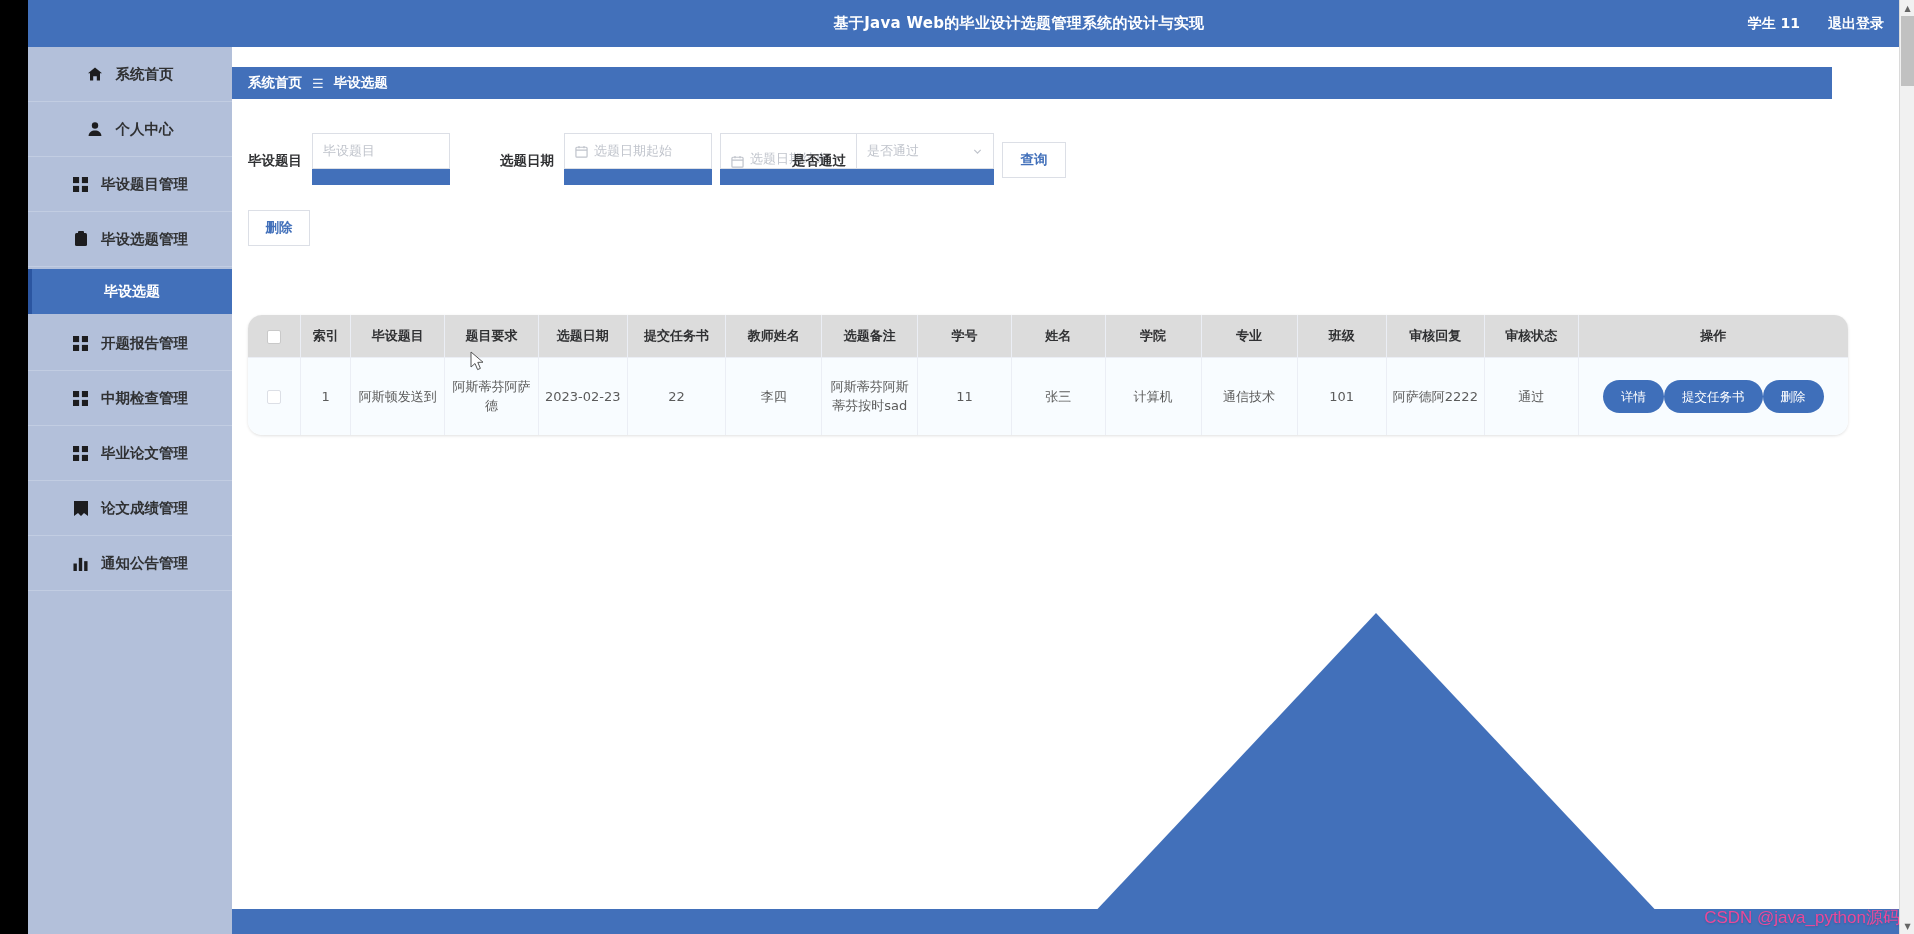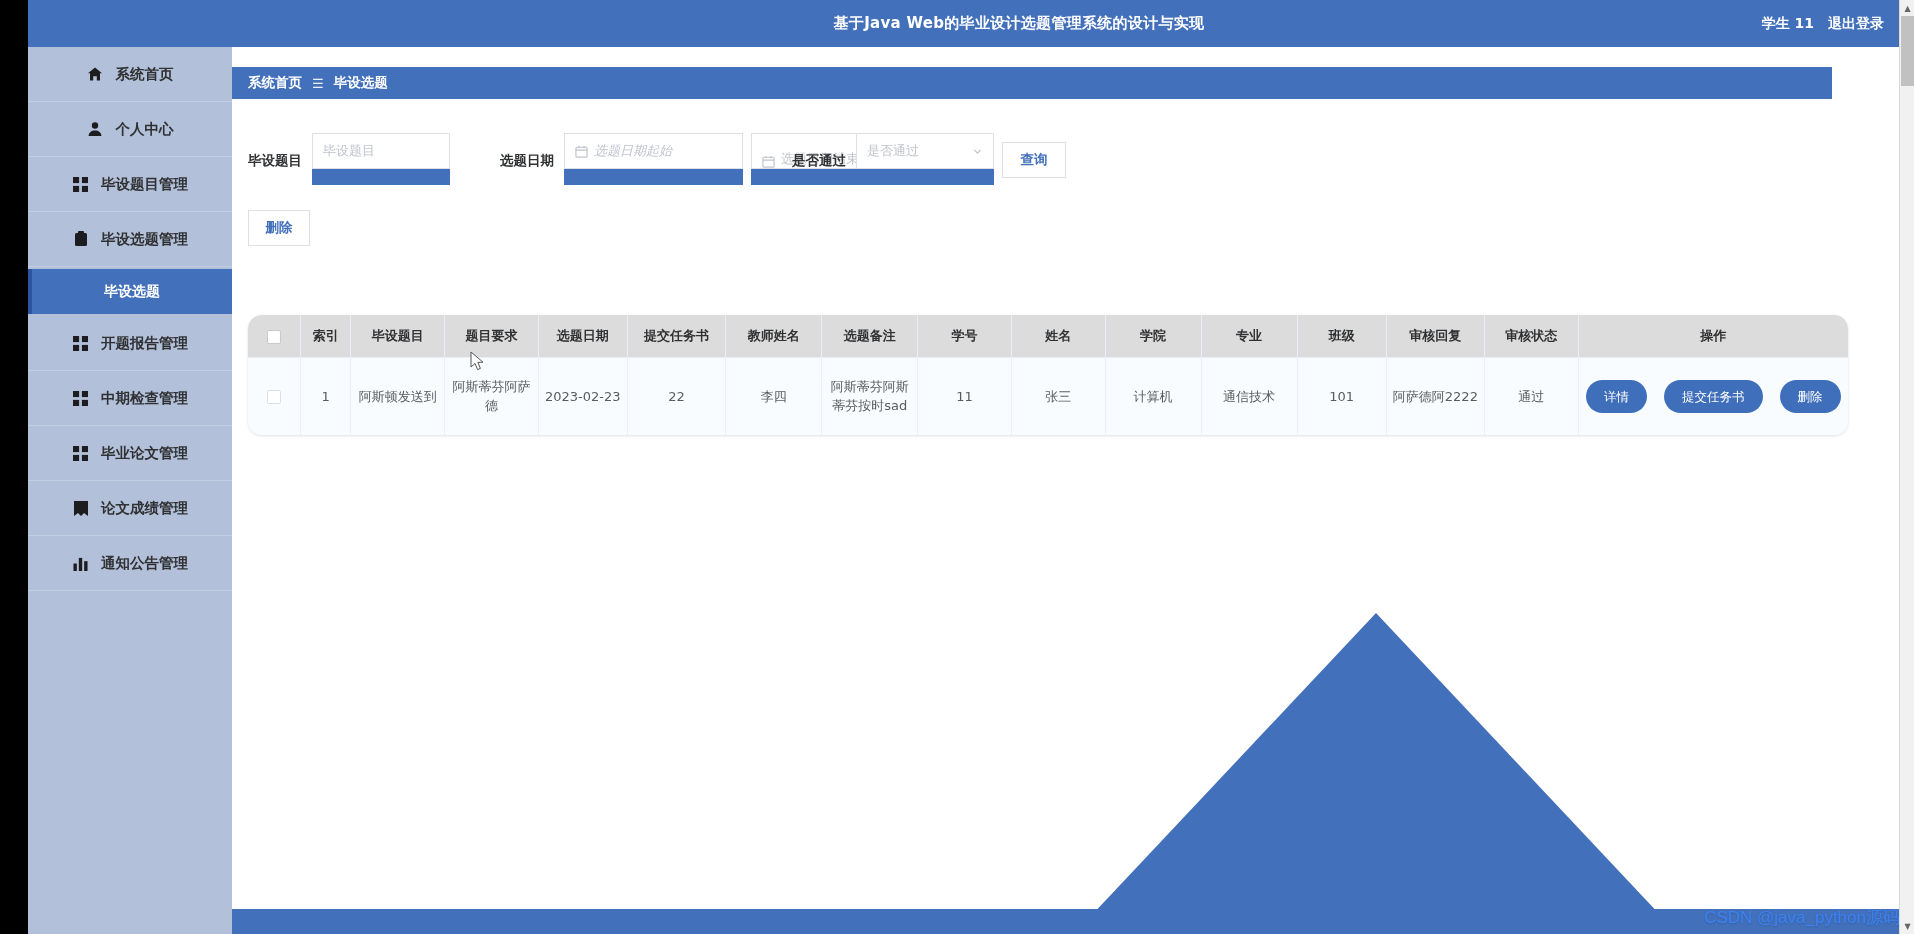--- a/index.html
+++ b/index.html
@@ -29,7 +29,7 @@
   .topbar-right {
     position: absolute; right: 30px; top: 0;
     line-height: 47px; font-size: 14px; font-weight: bold;
-    display: flex; gap: 14px; align-items: flex-end;
+    display: flex; gap: 28px; align-items: flex-end;
   }
   .topbar-right span { cursor: pointer; }
   

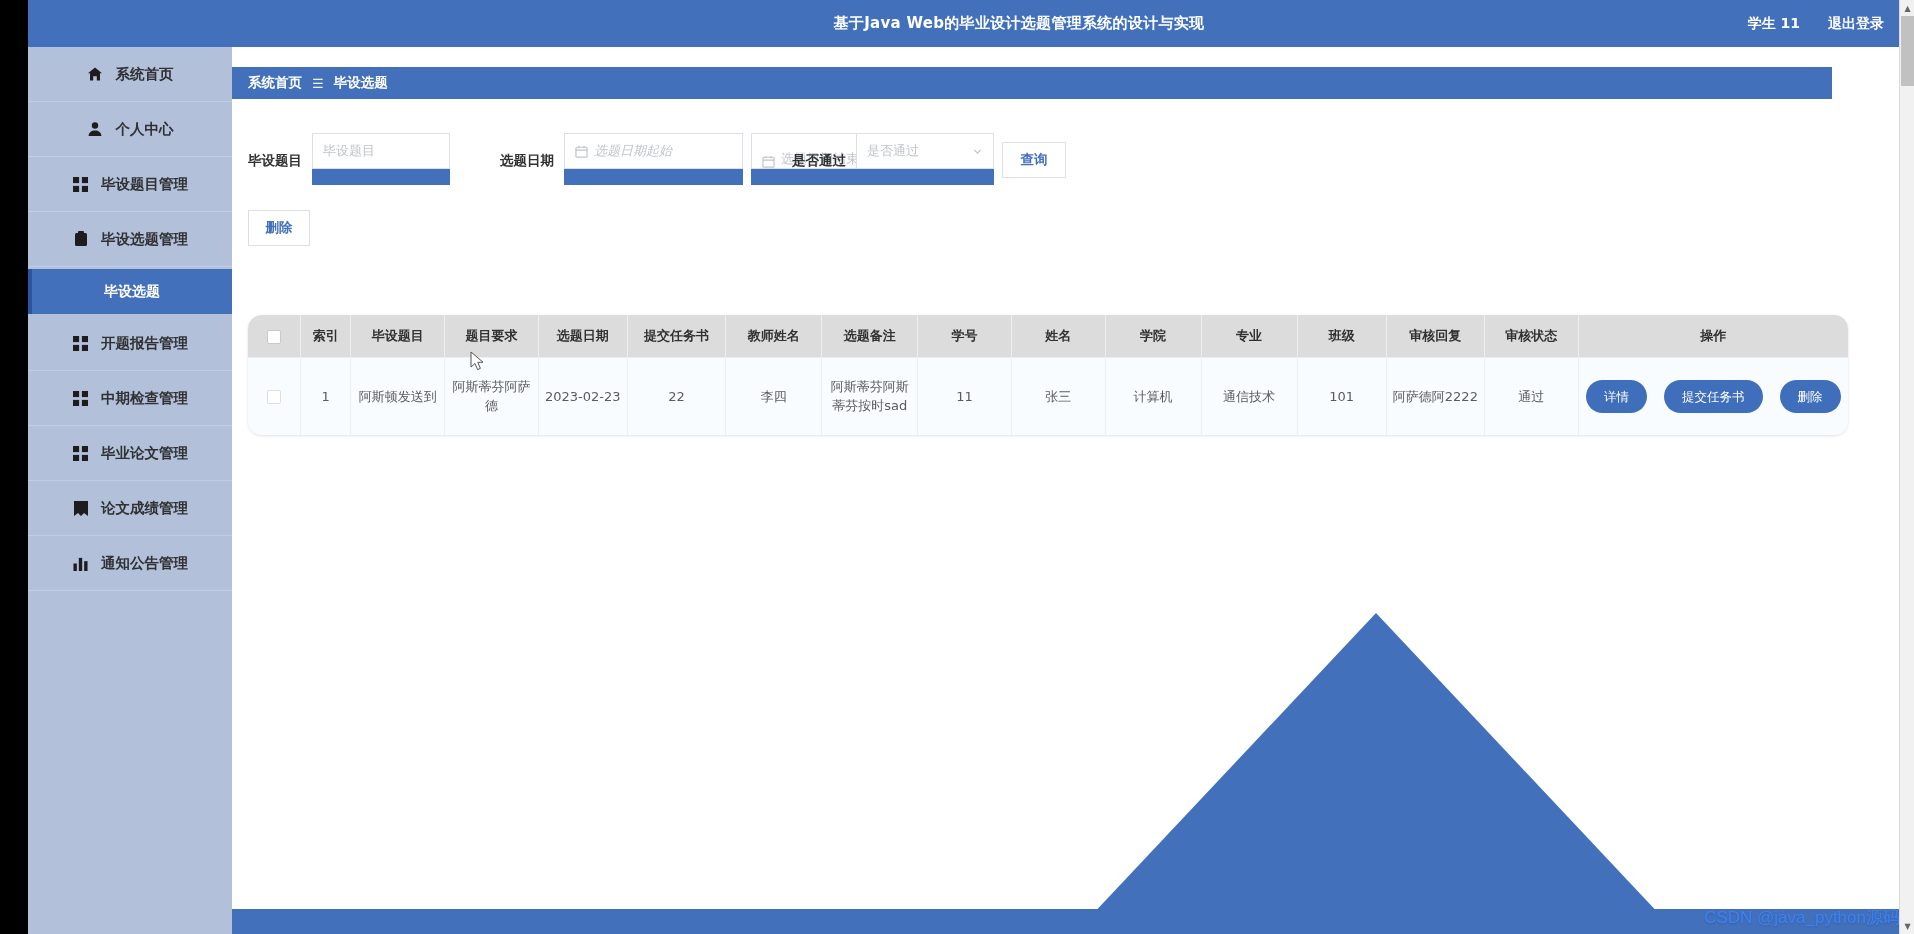--- a/index.html
+++ b/index.html
@@ -363,7 +363,7 @@
       <div class="fgroup" style="left:268px;">
         <div class="flabel">选题日期</div>
         <div class="fsel">
-          <div class="finput" style="width:179px;font-style:italic;">
+          <div class="finput" style="width:148px;">
             <span class="cal-ico">
               <svg width="13" height="13" viewBox="0 0 14 14" fill="none" stroke="currentColor" stroke-width="1.3">
                   <rect x="1" y="2.4" width="12" height="10.6" rx="1"></rect>

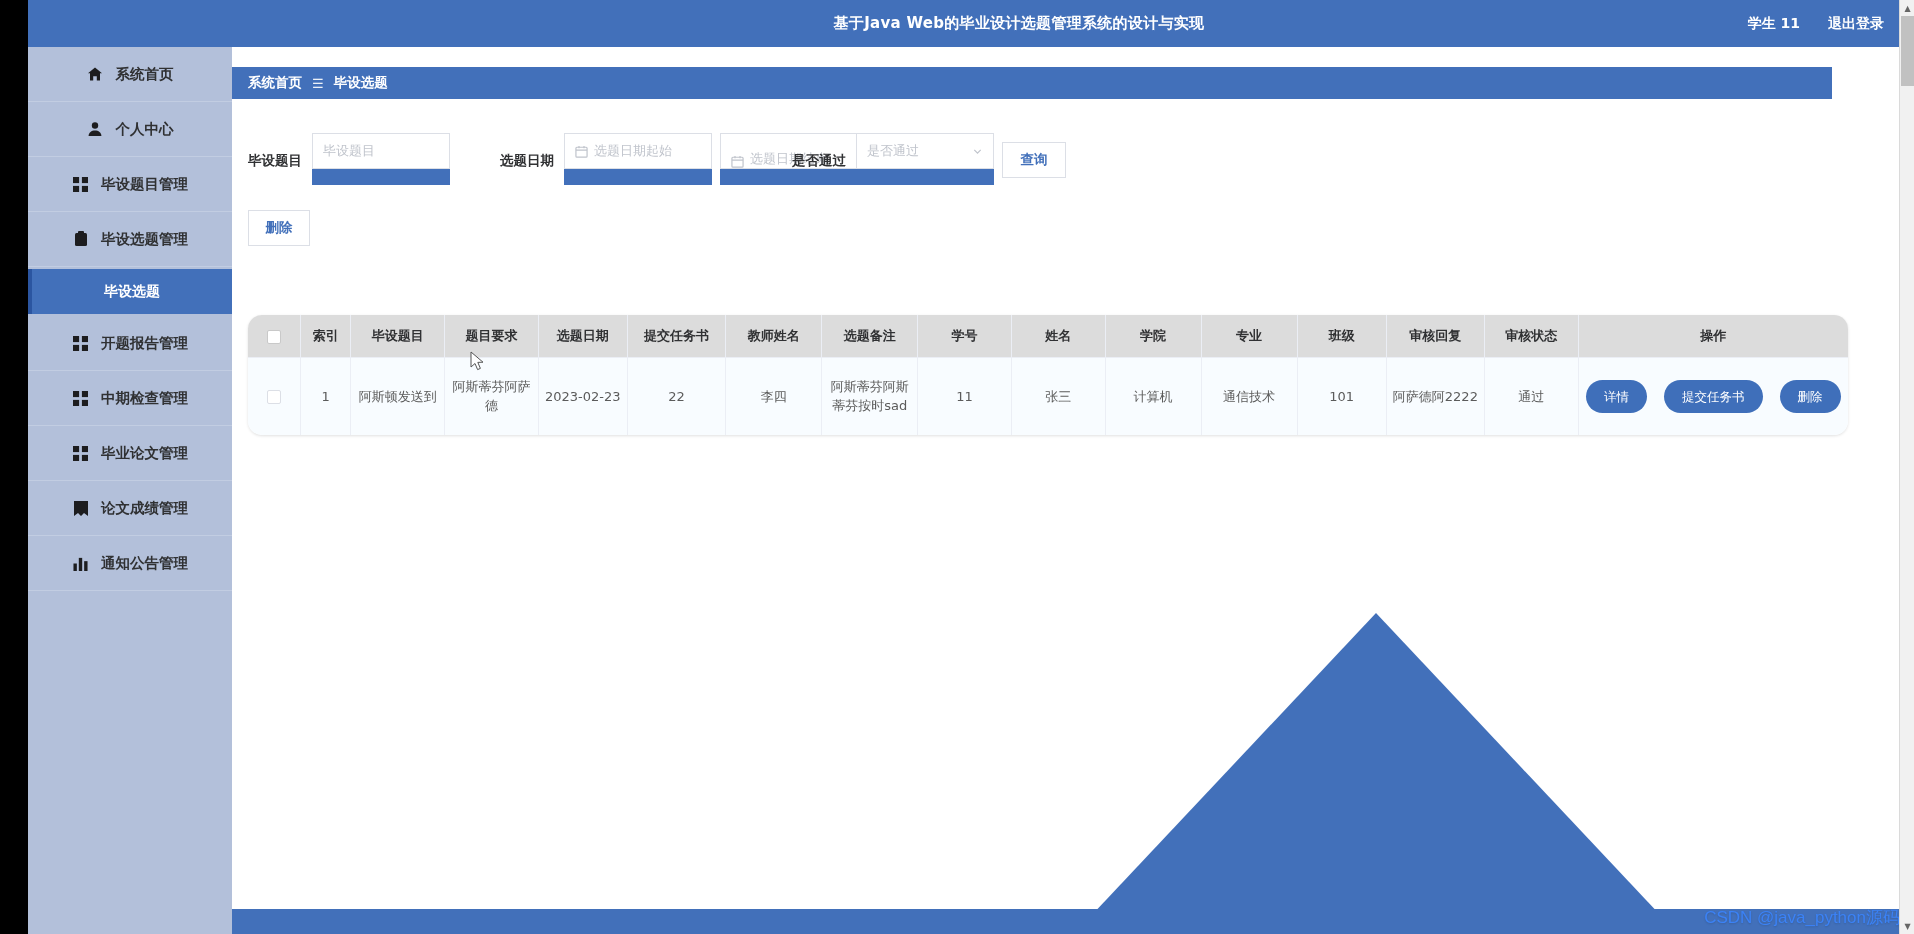--- a/index.html
+++ b/index.html
@@ -168,7 +168,7 @@
     cursor: pointer; vertical-align: middle;
   }
   .cbox.hdr { background: #ffffff; border-color: #c9c9c9; }
-  .ops { display: flex; flex-wrap: wrap; gap: 17px; justify-content: center; align-items: flex-start; }
+  .ops { display: flex; flex-wrap: wrap; gap: 0; justify-content: center; align-items: flex-start; }
   .pill {
     background: #3f6fba; color: #fff;
     border-radius: 18px;

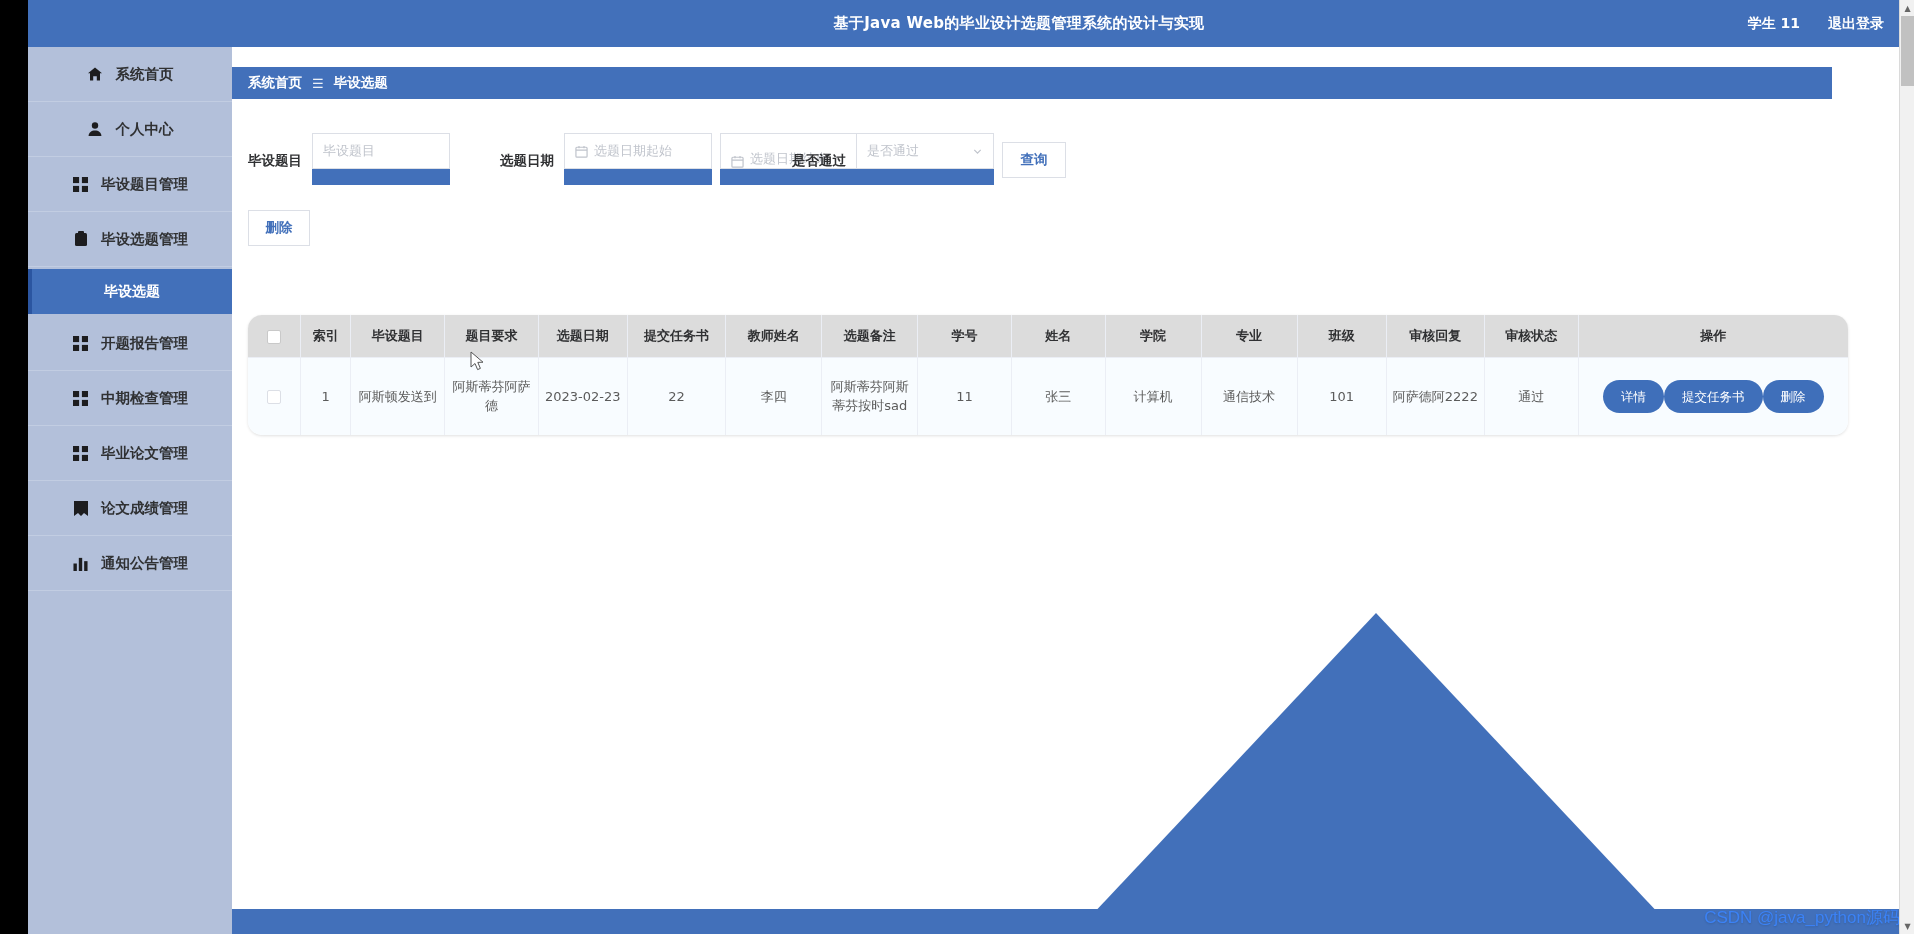--- a/index.html
+++ b/index.html
@@ -190,7 +190,7 @@
   }
   .watermark {
     position: absolute; right: 14px; bottom: 5px;
-    color: #3b82f6; font-size: 17px;
+    color: #ec4899; font-size: 17px;
     font-family: "Liberation Sans", sans-serif;
     text-shadow: 0 1px 2px rgba(0,0,0,.15);
     z-index: 40;

